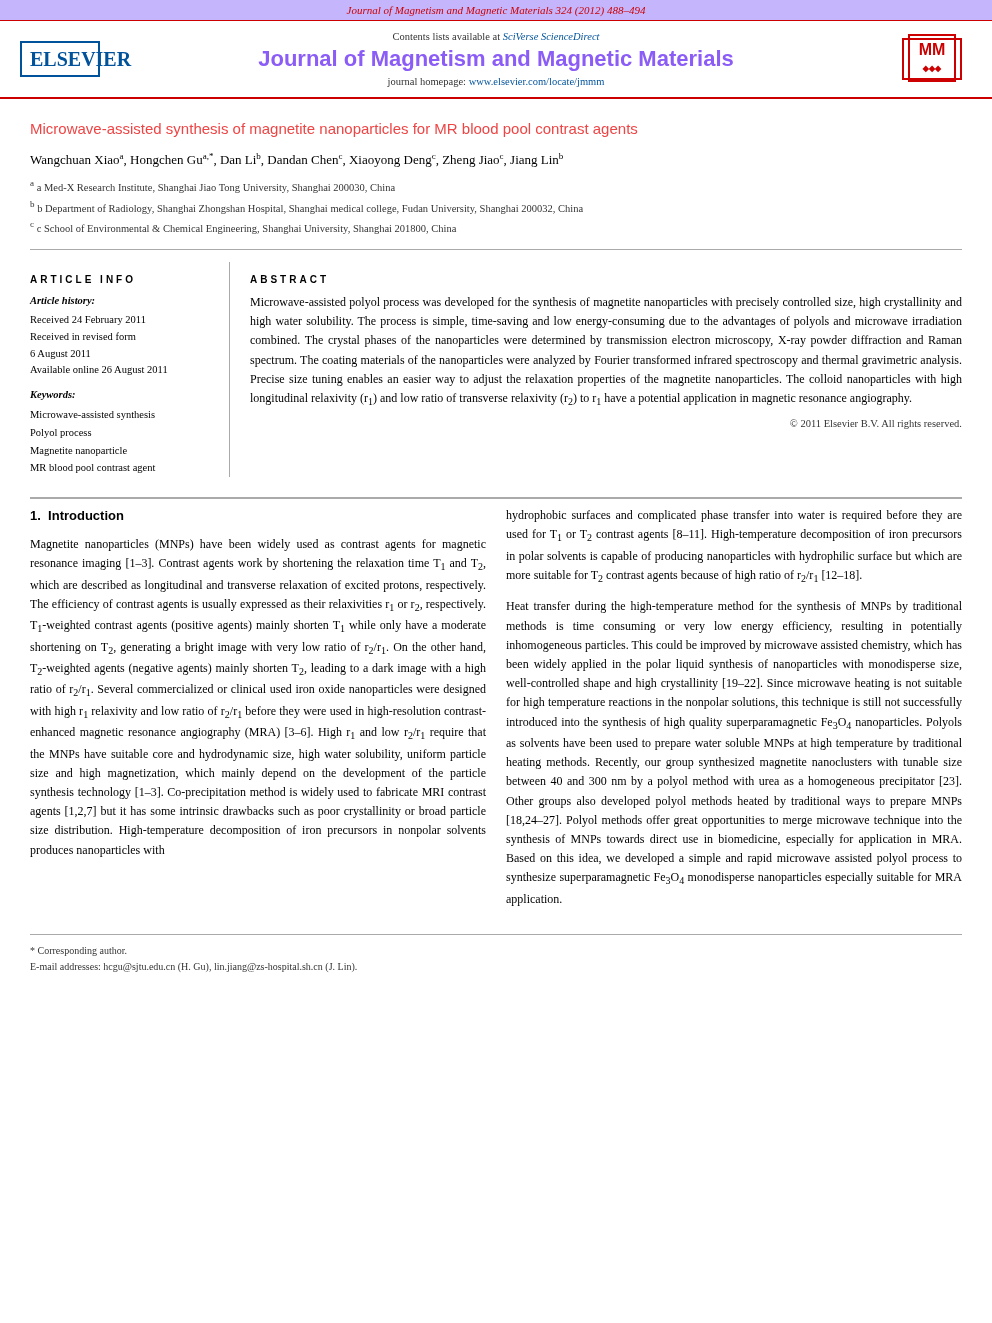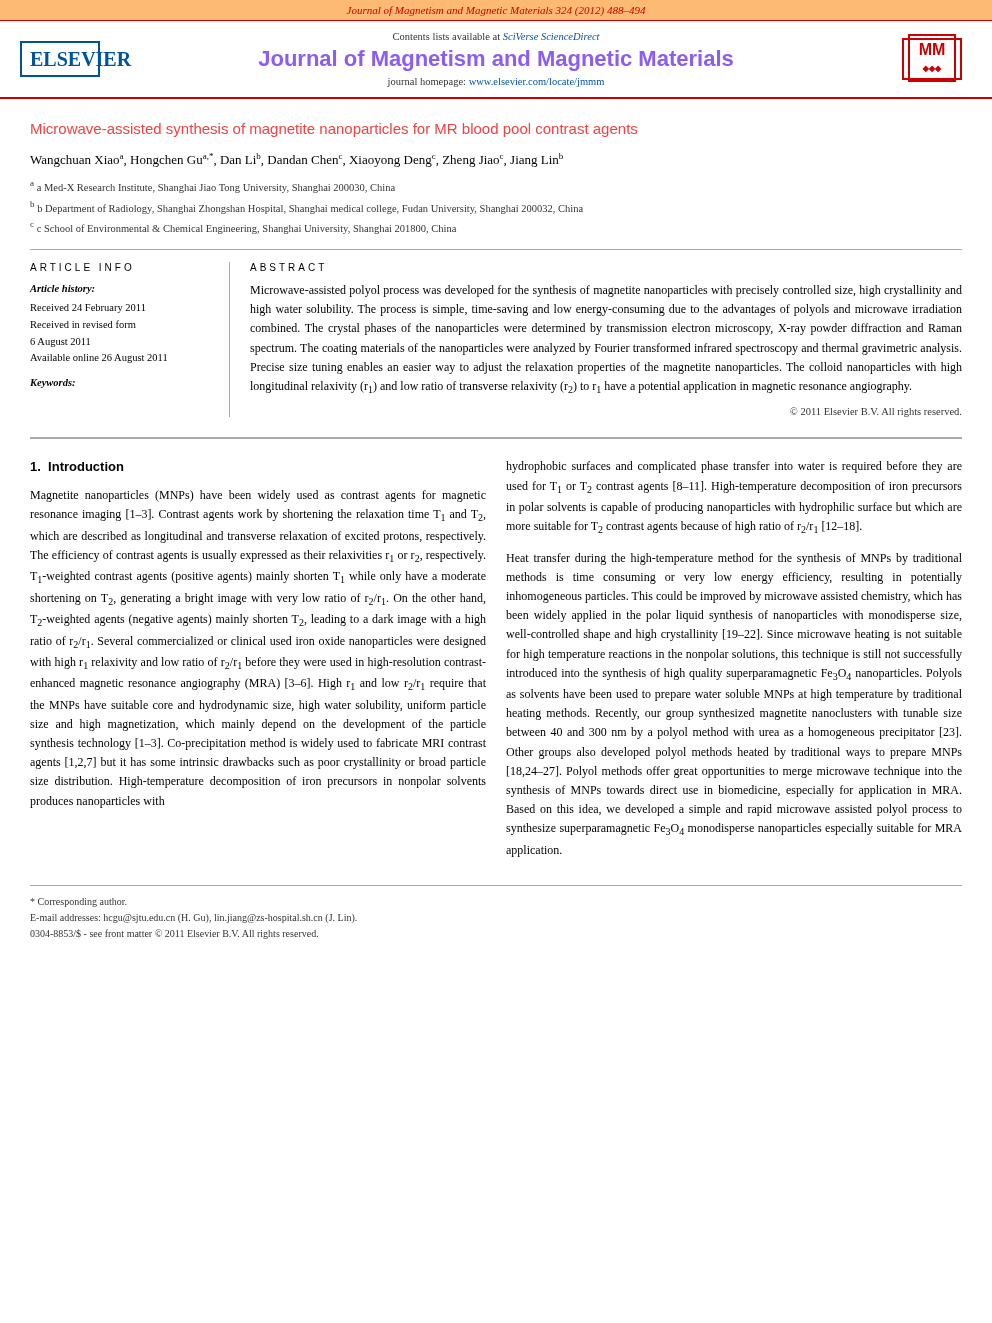--- a/index.html
+++ b/index.html
@@ -14,7 +14,7 @@
 
     
     .top-bar {
-      background: #fdba74;
+      background: #c4b5fd;
       border-bottom: 1px solid #c00;
       text-align: center;
       padding: 4px 0;

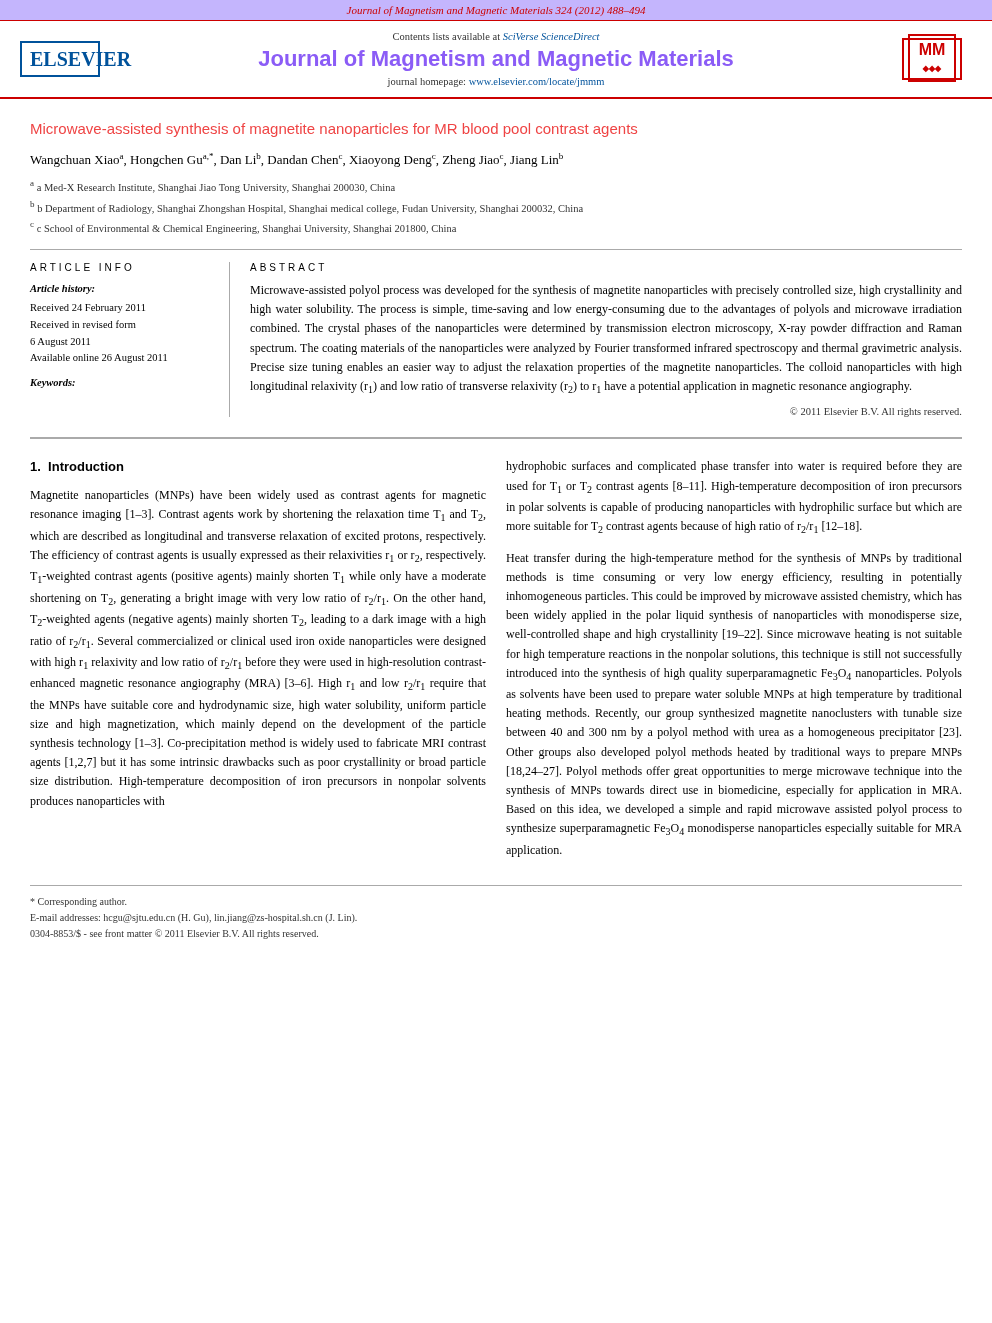--- a/index.html
+++ b/index.html
@@ -146,11 +146,12 @@
 
     .section-label {
       font-size: 10px;
-      font-weight: normal;
+      font-weight: bold;
       letter-spacing: 3px;
       color: #000;
       margin-bottom: 8px;
       font-family: Arial, sans-serif;
+      margin-top: 12px;
     }
 
     .article-info-block {

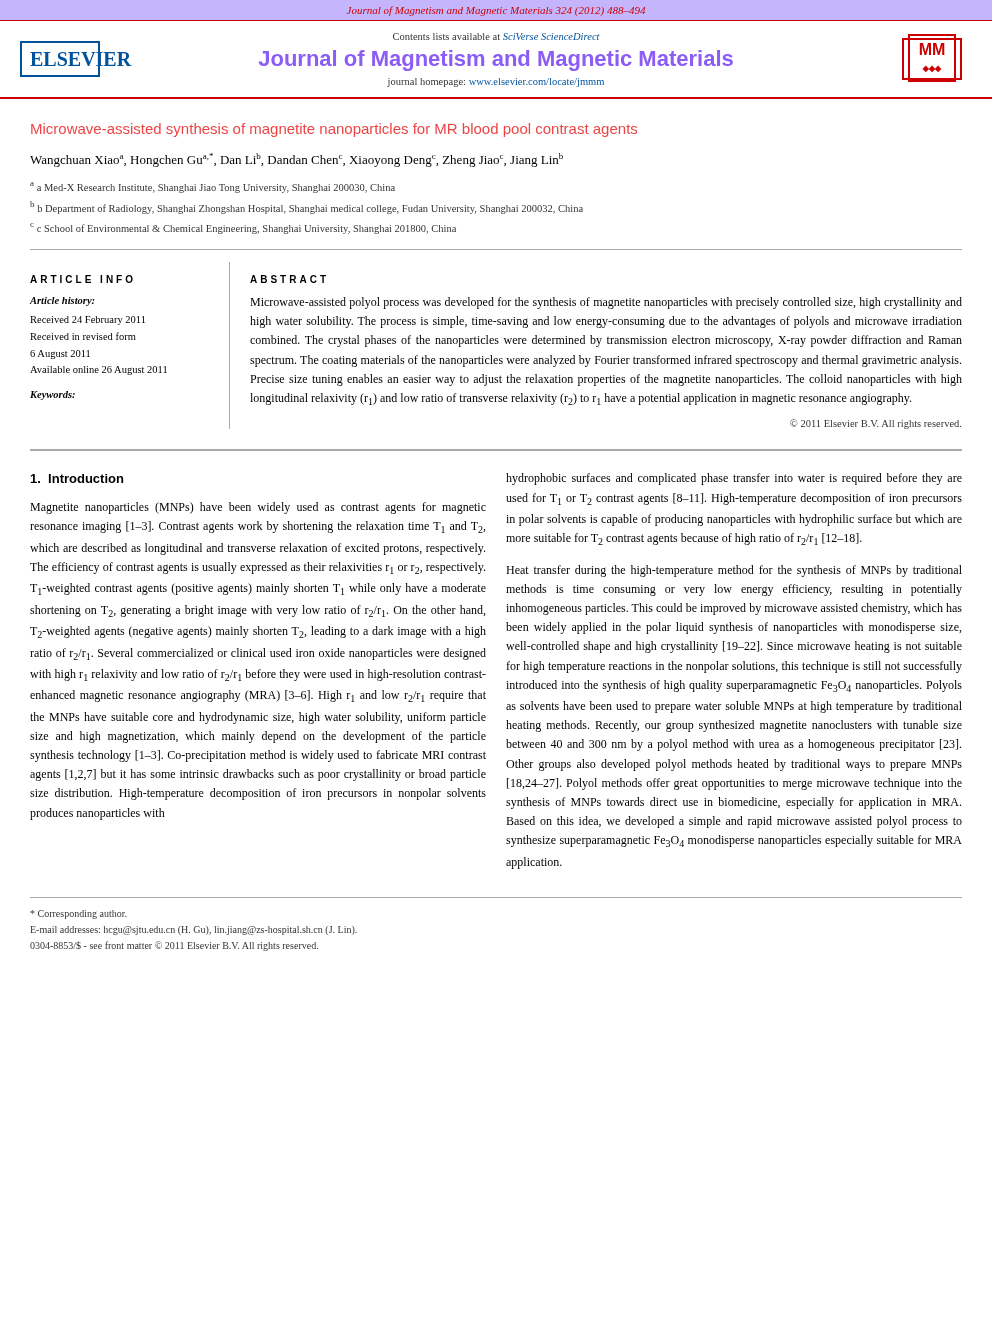--- a/index.html
+++ b/index.html
@@ -297,6 +297,12 @@
         <div>6 August 2011</div>
         <div>Available online 26 August 2011</div>
         <div class="info-heading">Keywords:</div>
+        <div class="keywords-list">
+          <div>Microwave-assisted synthesis</div>
+          <div>Polyol process</div>
+          <div>Magnetite nanoparticle</div>
+          <div>MR blood pool contrast agent</div>
+        </div>
       </div>
     </div>
 

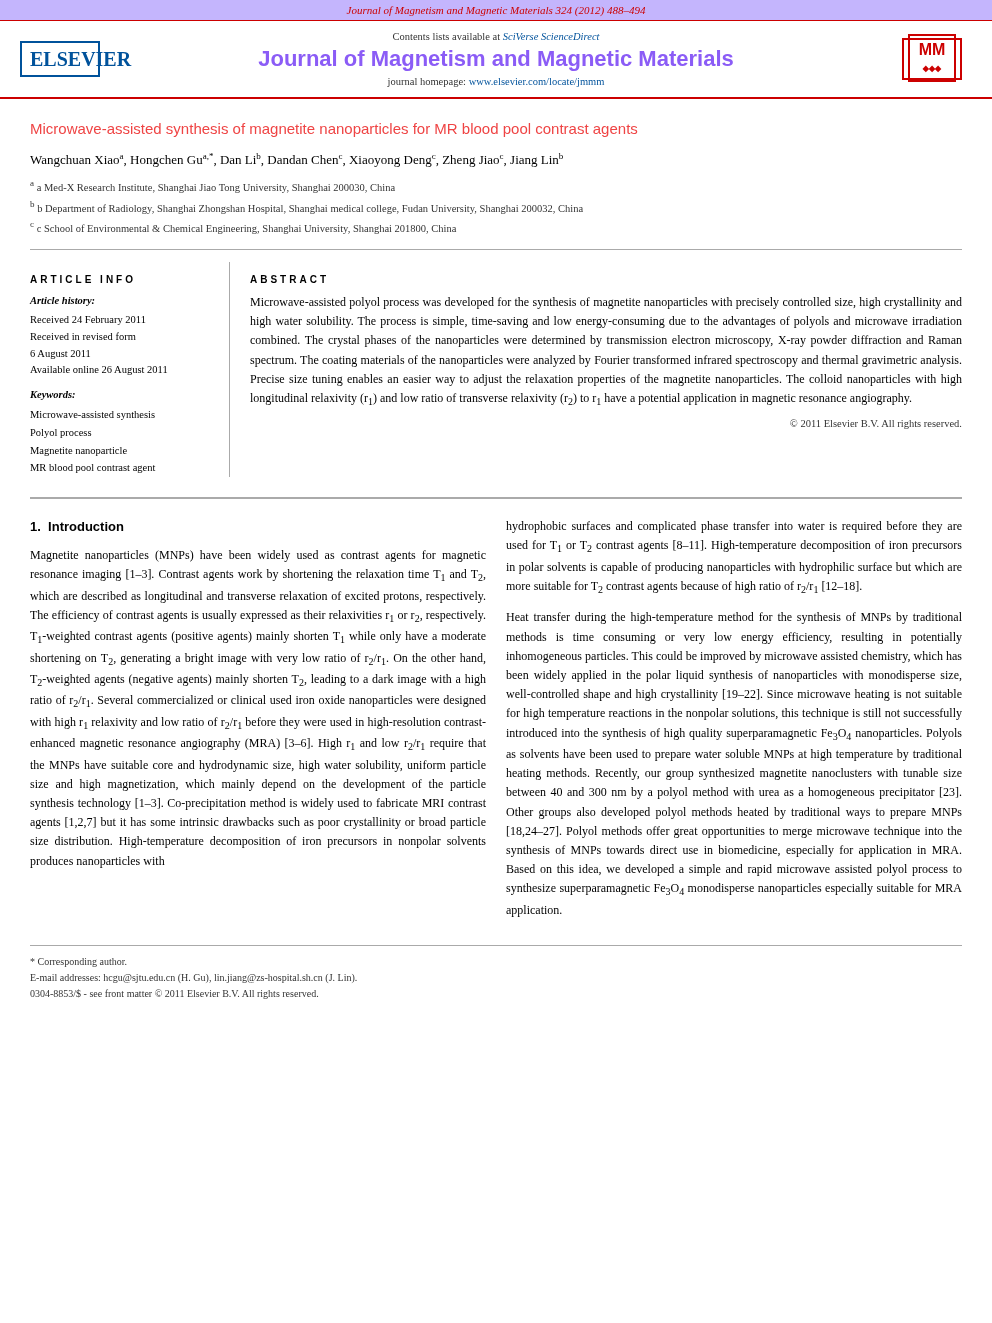--- a/index.html
+++ b/index.html
@@ -190,7 +190,7 @@
     .body-content {
       margin-top: 20px;
       border-top: 2px solid #aaa;
-      padding-top: 18px;
+      padding-top: 7px;
     }
     .body-two-col {
       display: flex;

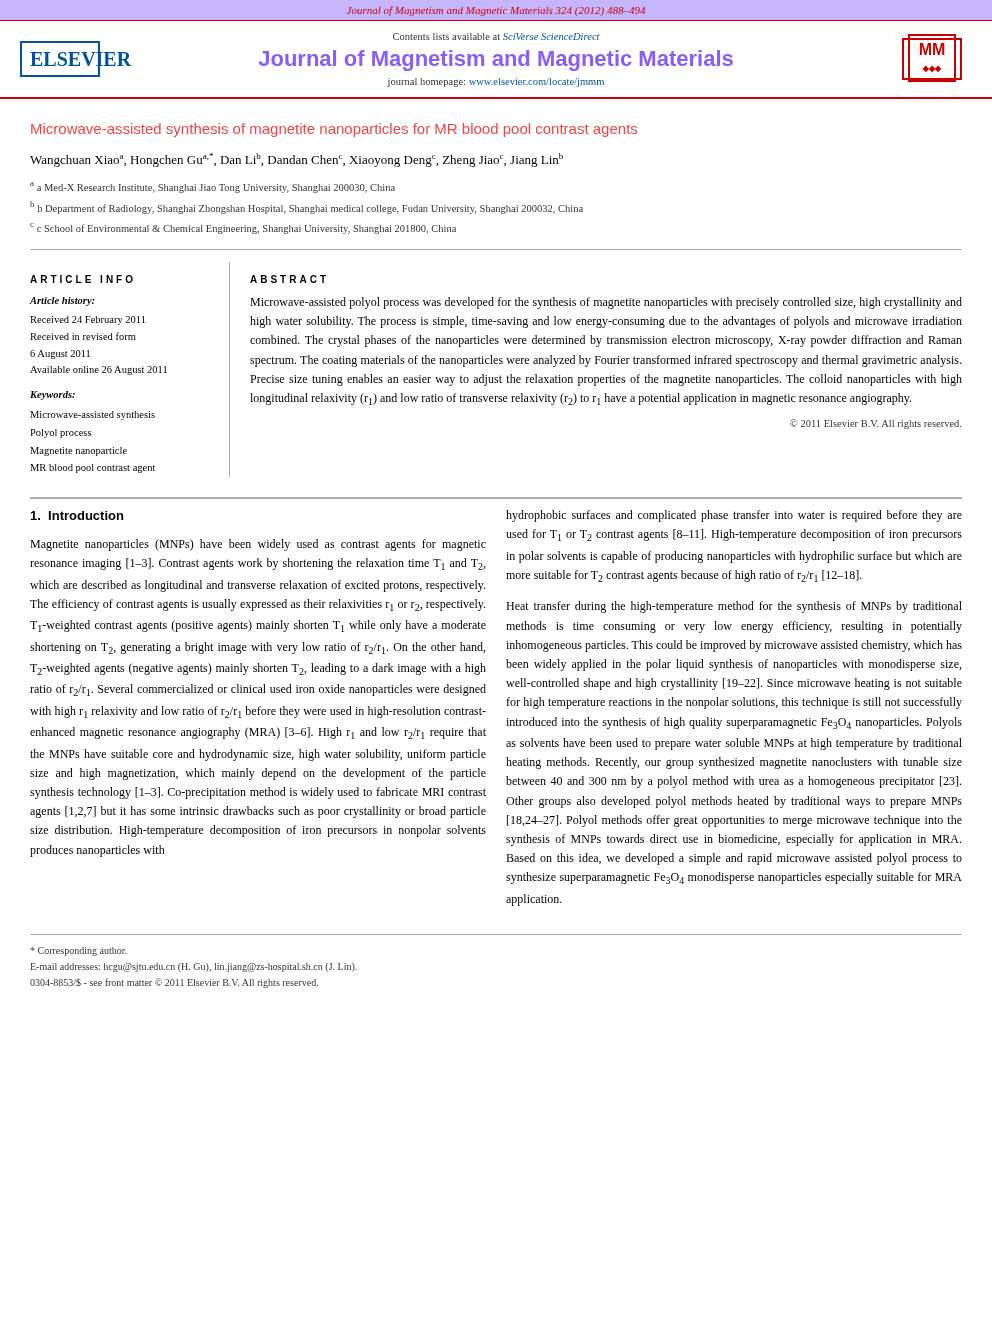--- a/index.html
+++ b/index.html
@@ -340,7 +340,6 @@
     <div class="footnote-area">
       <span class="fn-line">* Corresponding author.</span>
       <span class="fn-line">E-mail addresses: hcgu@sjtu.edu.cn (H. Gu), lin.jiang@zs-hospital.sh.cn (J. Lin).</span>
-      <span class="fn-line">0304-8853/$ - see front matter © 2011 Elsevier B.V. All rights reserved.</span>
     </div>
   </div>
 

